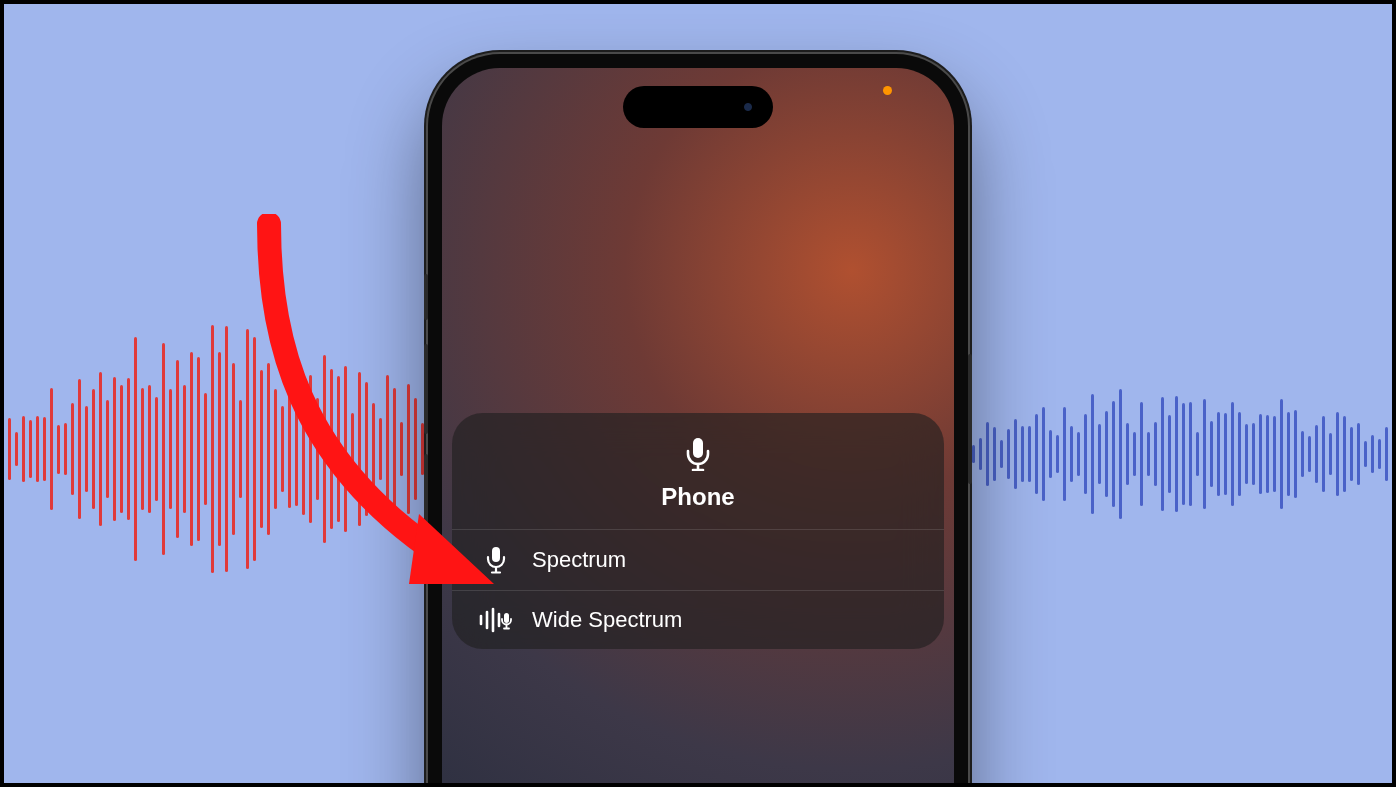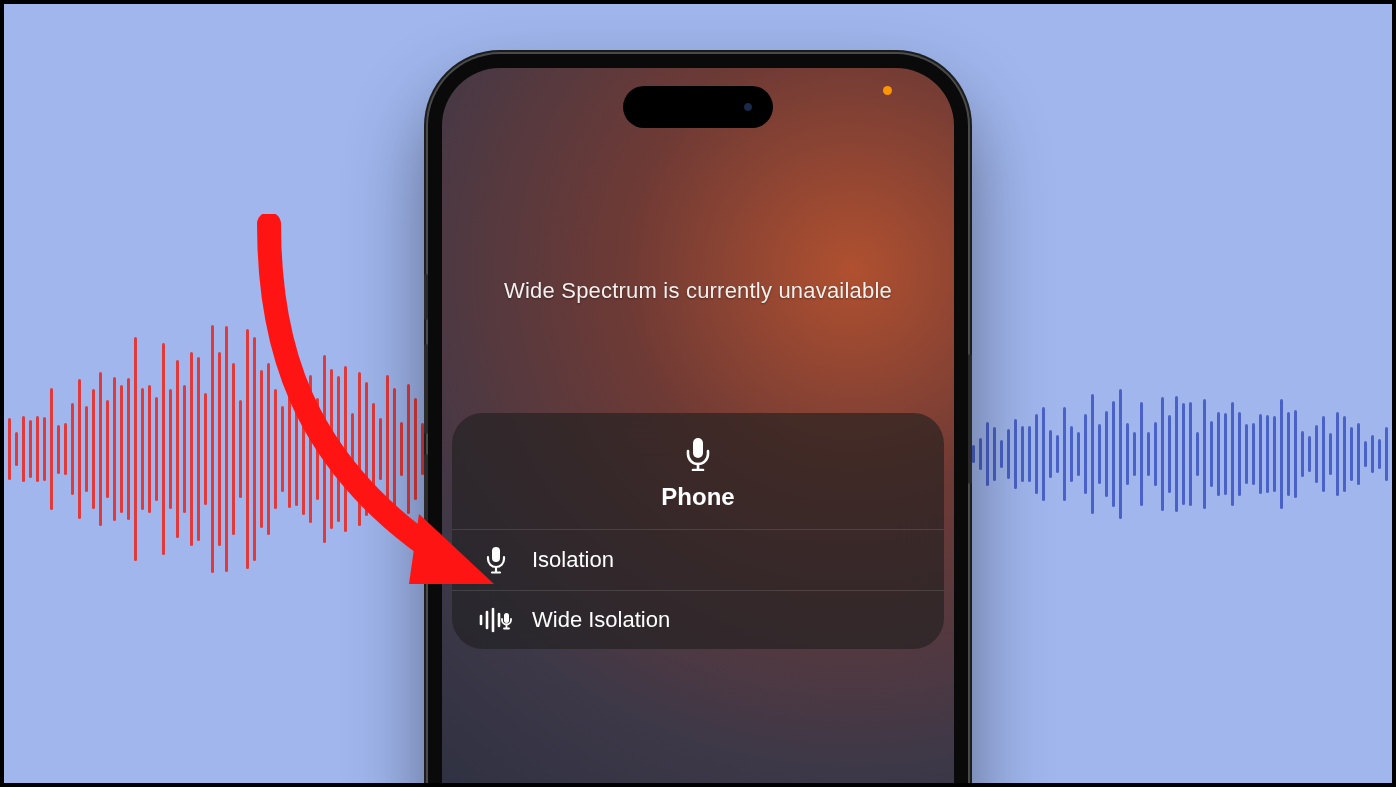--- a/index.html
+++ b/index.html
@@ -311,7 +311,6 @@
     <div class="notch"></div>
     <div class="mic-indicator"></div>
 
-    <div class="status-msg">Wide Spectrum is currently unavailable</div>
 
     <div class="mic-panel">
       <div class="panel-header">

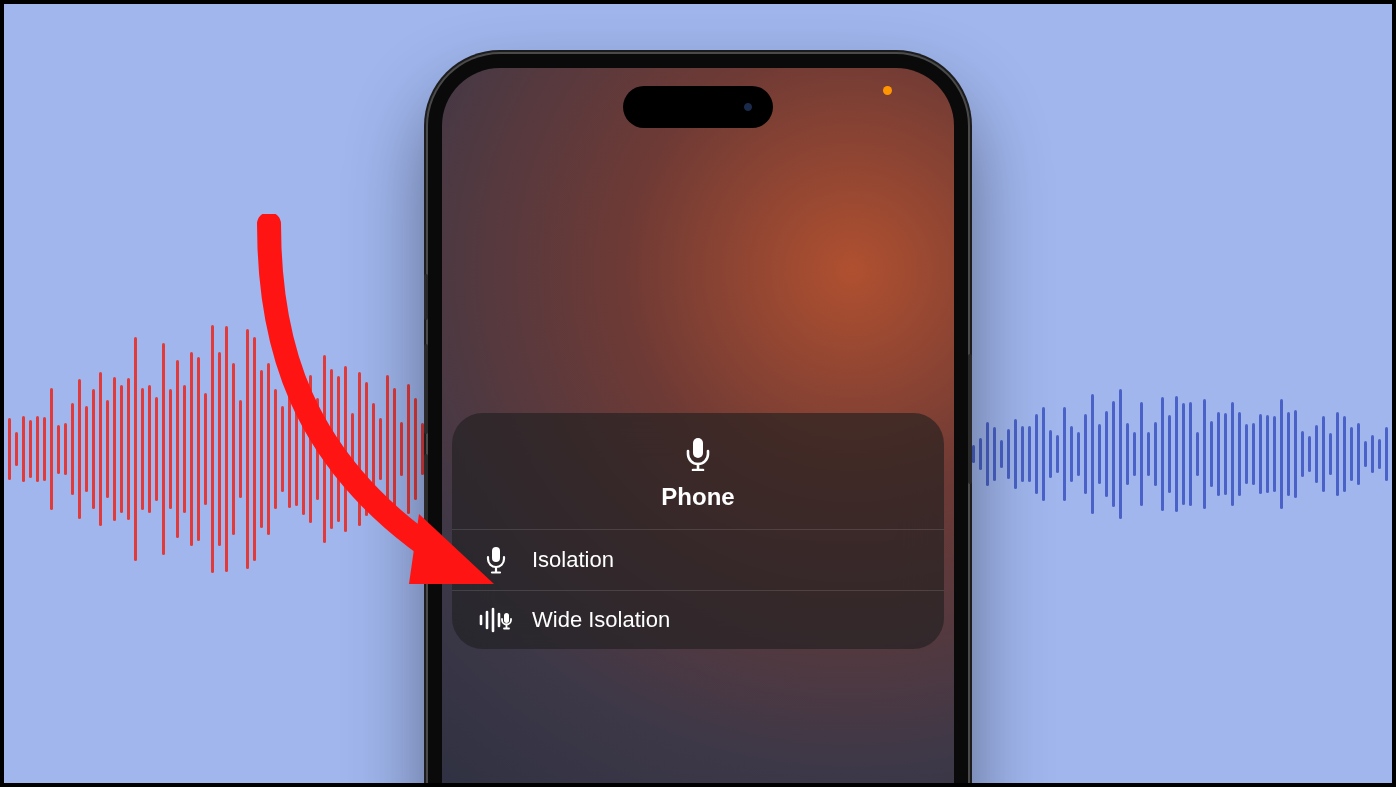--- a/index.html
+++ b/index.html
@@ -334,7 +334,7 @@
             <line x1="7" y1="26.5" x2="15" y2="26.5" stroke="#fff" stroke-width="2.2" stroke-linecap="round"></line>
           </svg>
         </span>
-        <span class="label">Isolation</span>
+        <span class="label">Spectrum</span>
       </div>
 
 

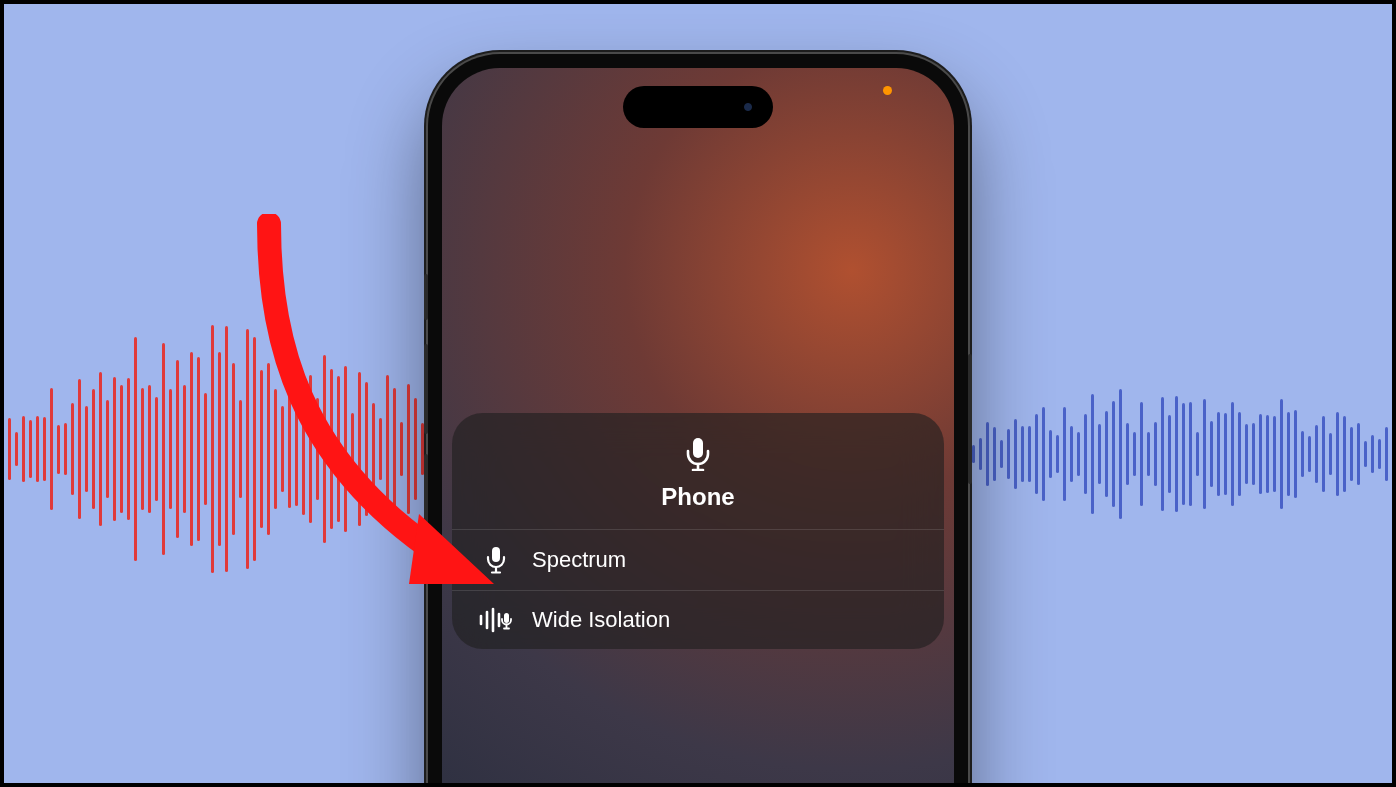--- a/index.html
+++ b/index.html
@@ -351,7 +351,7 @@
             <line x1="26" y1="21.5" x2="31" y2="21.5" stroke="#fff" stroke-width="1.8" stroke-linecap="round"></line>
           </svg>
         </span>
-        <span class="label">Wide Isolation</span>
+        <span class="label">Wide Spectrum</span>
       </div>
     </div>
   </div>

